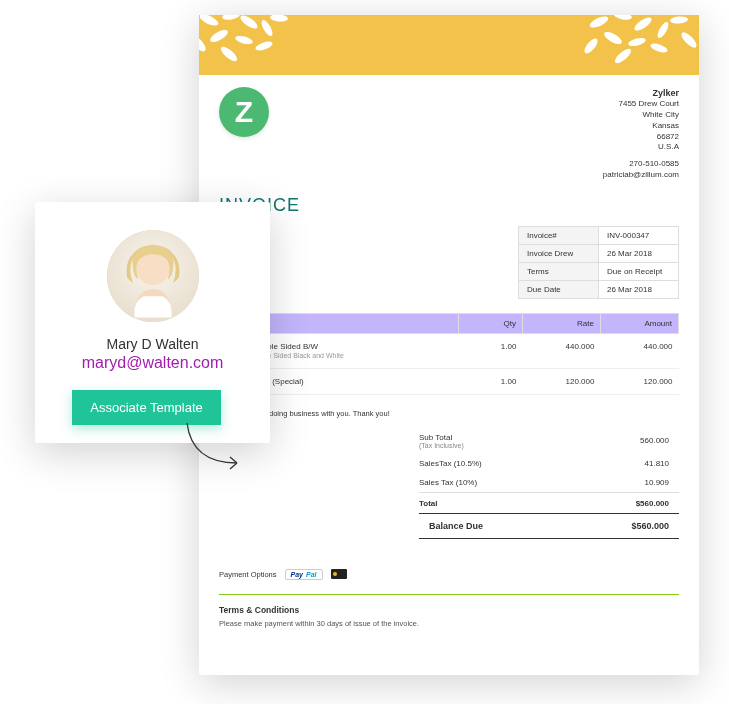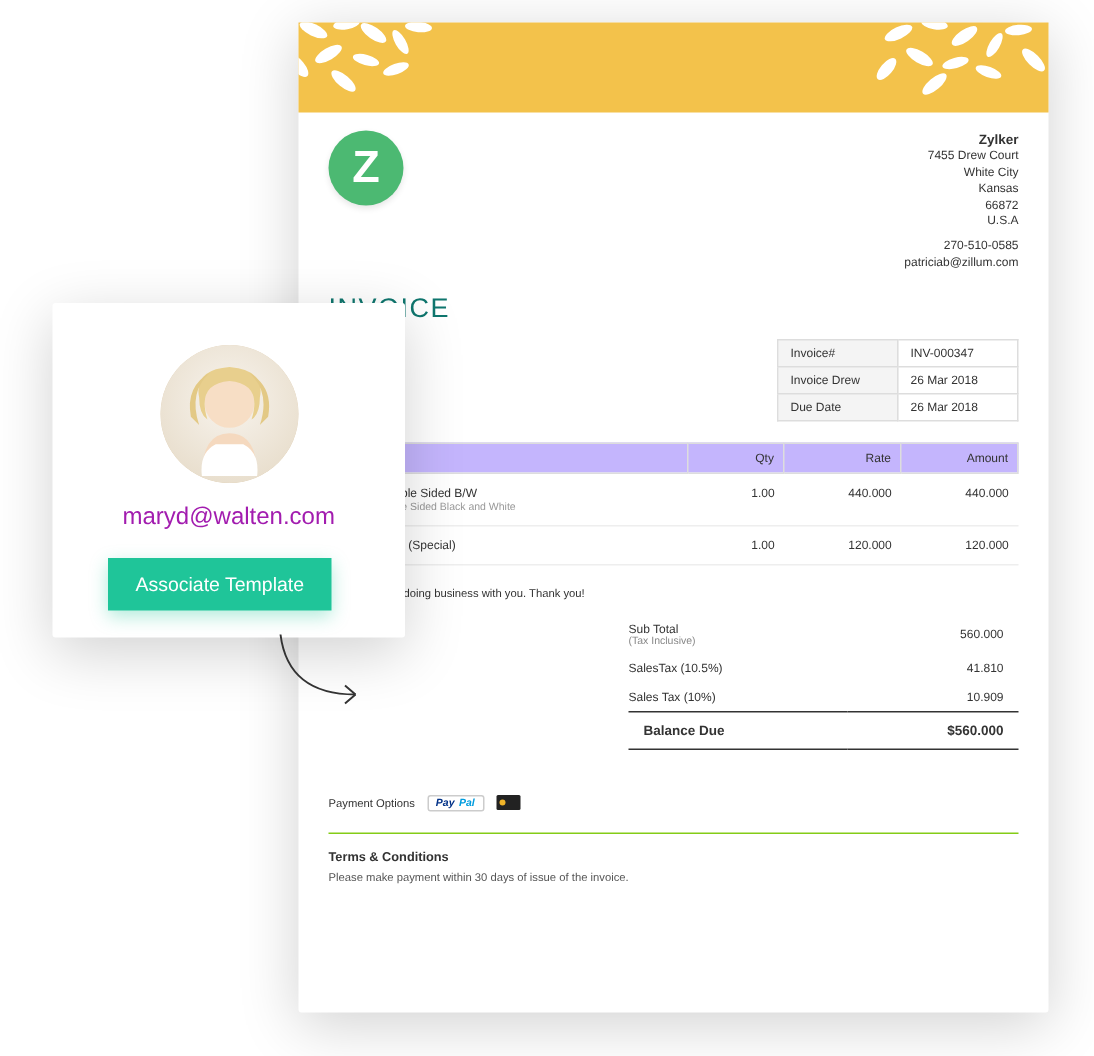--- a/index.html
+++ b/index.html
@@ -276,6 +276,10 @@
             <td>26 Mar 2018</td>
           </tr>
       <tr>
+            <td>Terms</td>
+            <td>Due on Receipt</td>
+          </tr>
+      <tr>
             <td>Due Date</td>
             <td>26 Mar 2018</td>
           </tr>

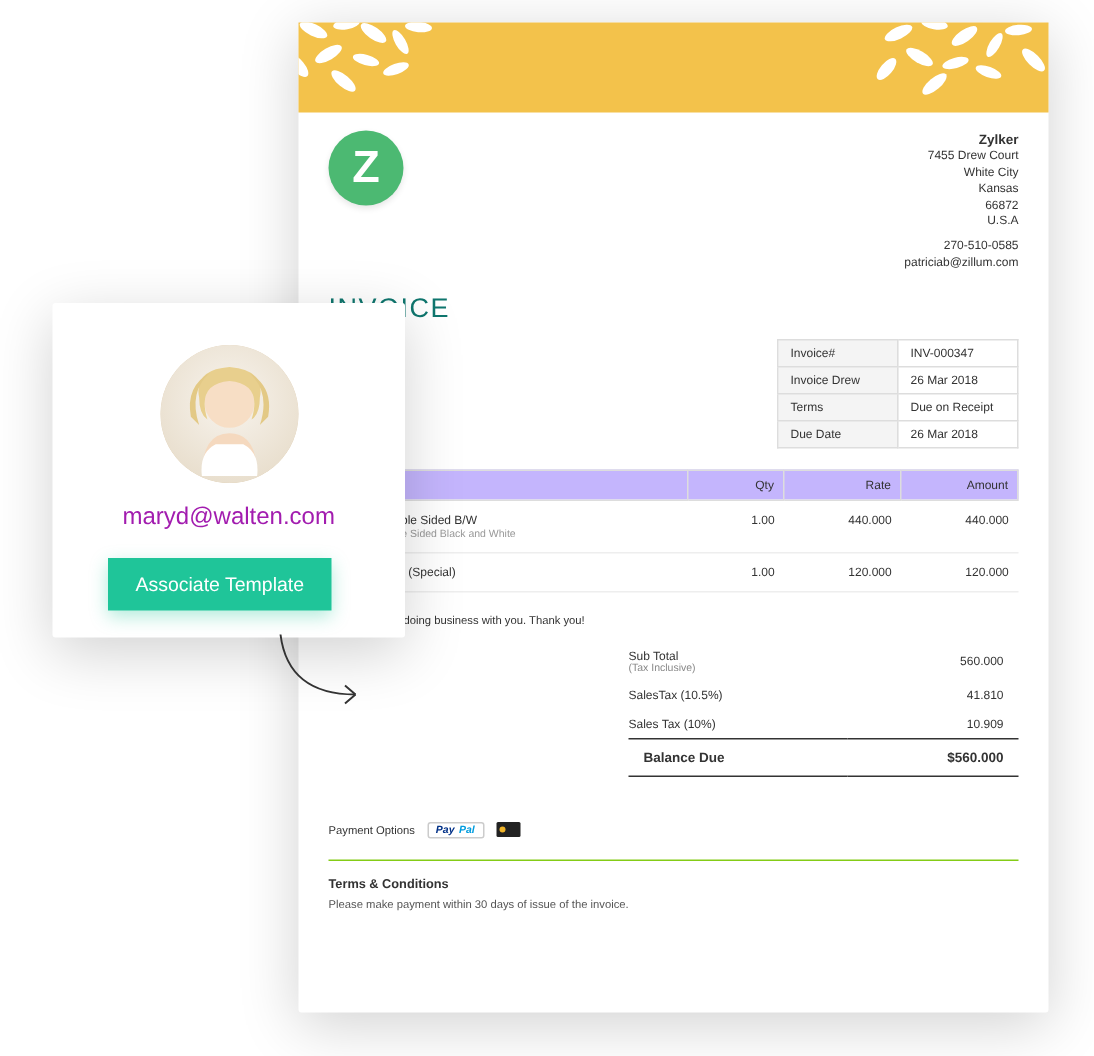--- a/index.html
+++ b/index.html
@@ -376,6 +376,7 @@
       <path d="M30 95 Q28 78 40 72 L60 72 Q72 78 70 95 Z" fill="#ffffff"></path>
     </svg>
   </div>
+  <div class="cname2">Mary D Walten</div>
   <div class="cemail">maryd@walten.com</div>
   <button class="assoc-btn">Associate Template</button>
 </div>

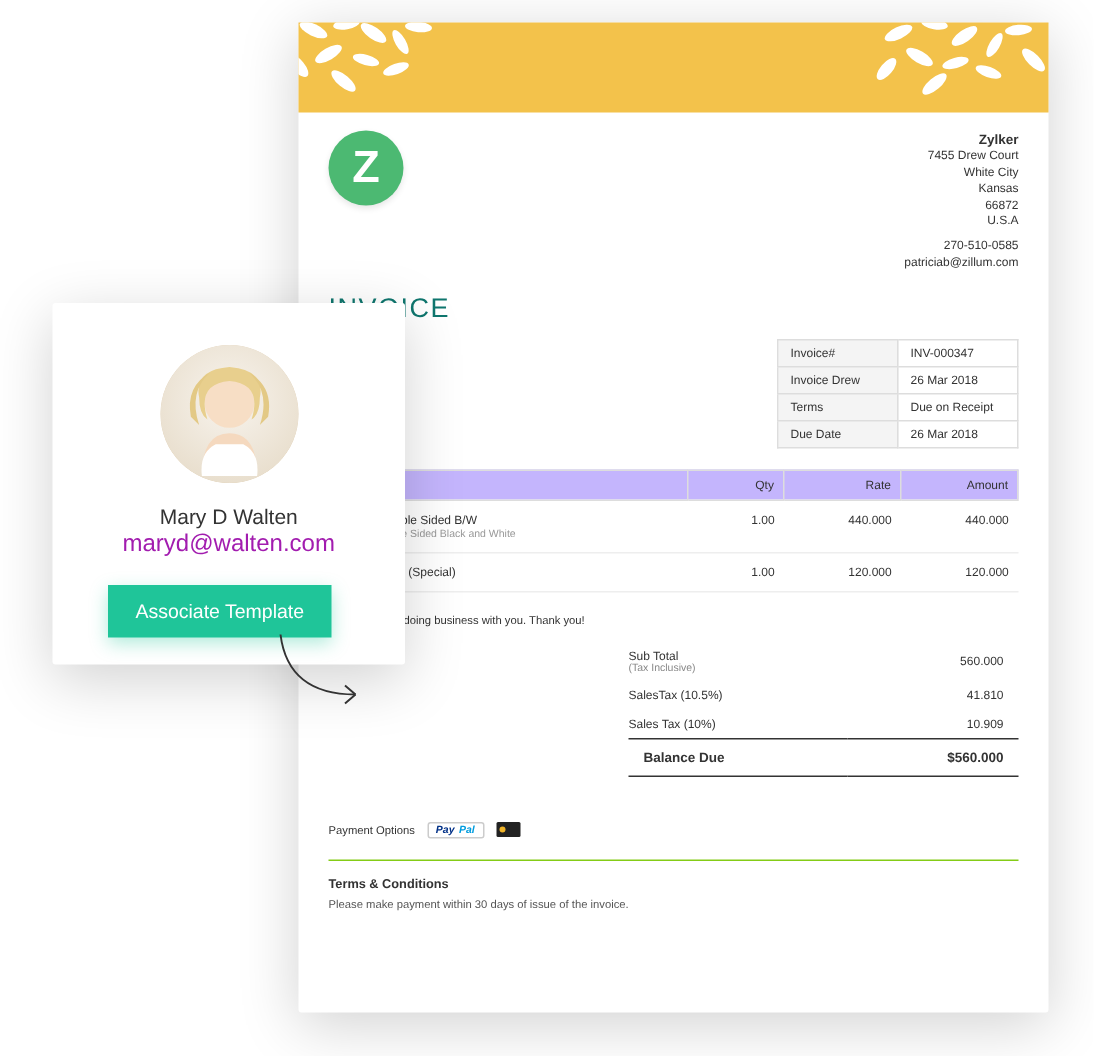--- a/index.html
+++ b/index.html
@@ -336,6 +336,10 @@
         <td>Sales Tax (10%)</td>
         <td>10.909</td>
       </tr>
+      <tr class="grand">
+        <td>Total</td>
+        <td>$560.000</td>
+      </tr>
       <tr class="bal">
         <td>Balance Due</td>
         <td>$560.000</td>

